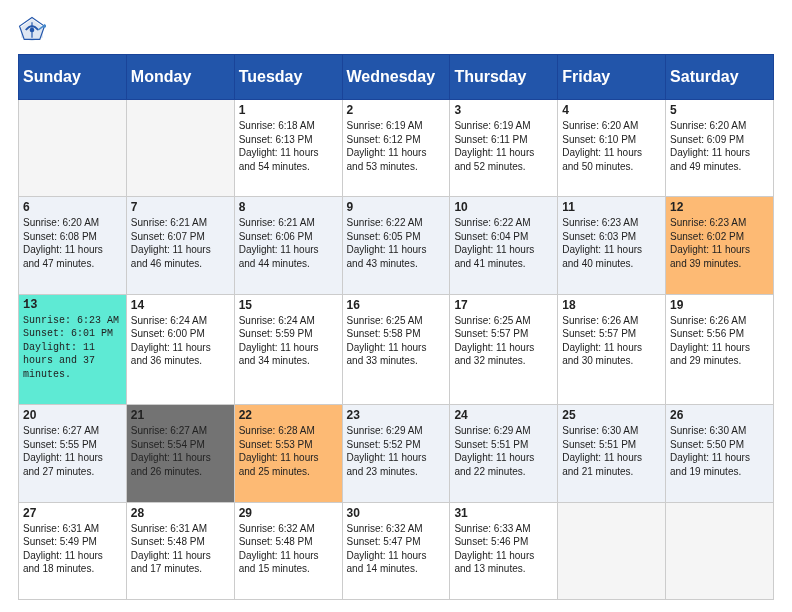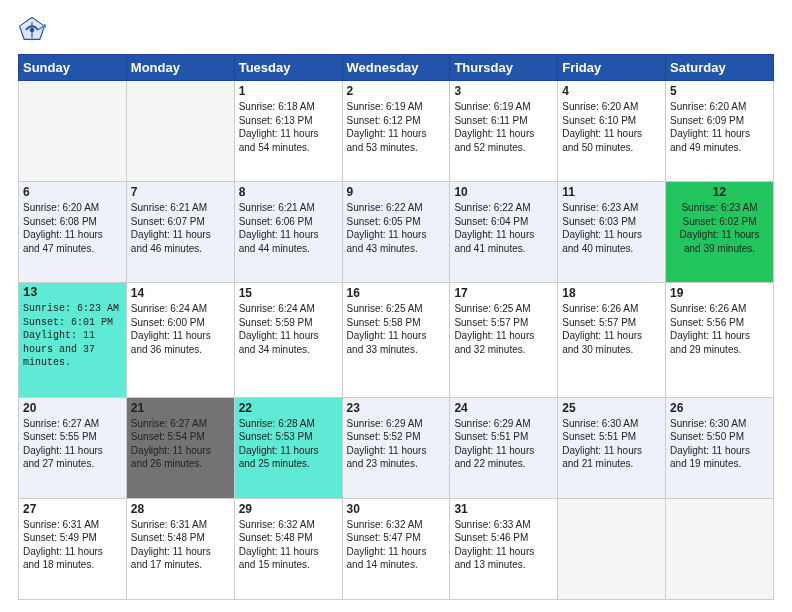--- a/index.html
+++ b/index.html
@@ -65,9 +65,9 @@
     .calendar th {
       background-color: #2255aa;
       color: #fff;
-      font-size: 13px;
+      font-size: 16px;
       font-weight: bold;
-      padding: 5px 4px;
+      padding: 13px 4px;
       text-align: left;
       border: 1px solid #1a4499;
     }

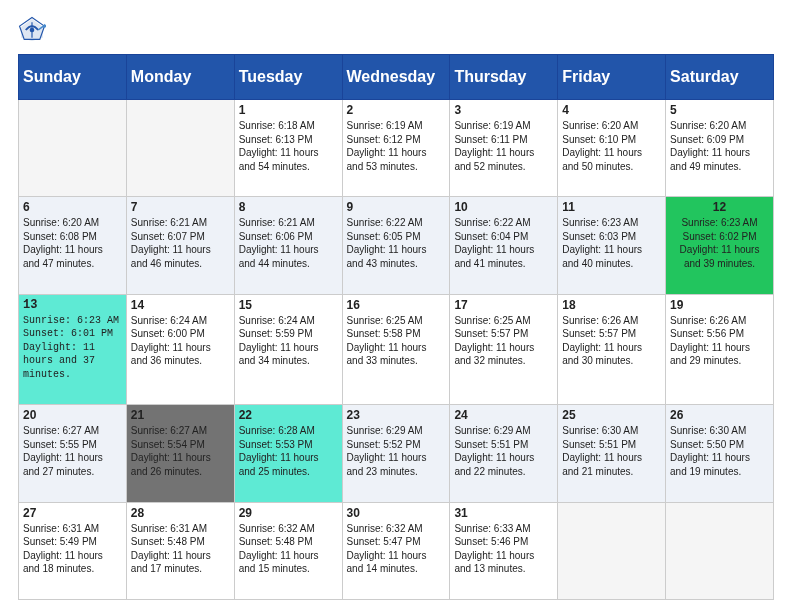--- a/index.html
+++ b/index.html
@@ -210,7 +210,7 @@
 Sunset: 6:03 PM
 Daylight: 11 hours and 40 minutes.</div>
           </td>
-          <td style="background: #22c55e; text-align: center;">
+          <td style="background: #fdba74;">
             <span class="day-num">12</span>
             <div class="cell-text" style="white-space: pre-line;">Sunrise: 6:23 AM
 Sunset: 6:02 PM

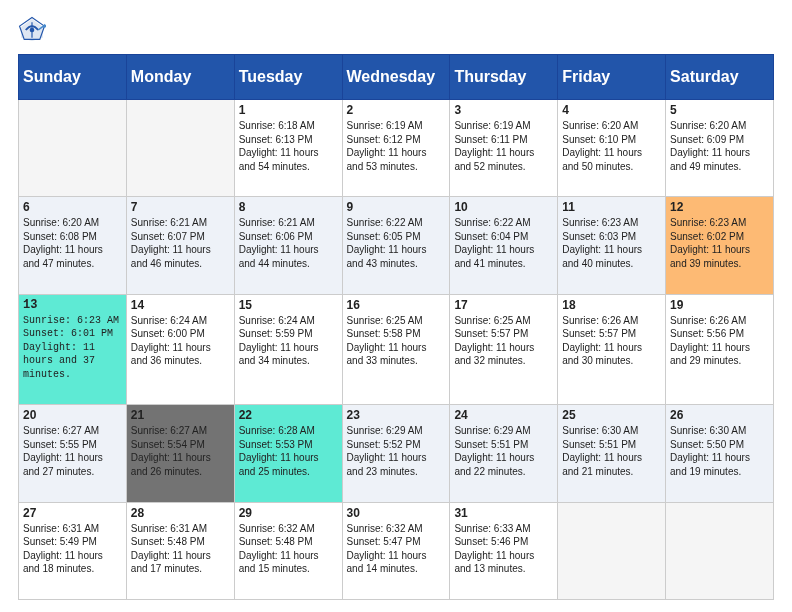--- a/index.html
+++ b/index.html
@@ -274,7 +274,7 @@
 Sunset: 5:54 PM
 Daylight: 11 hours and 26 minutes.</div>
           </td>
-          <td style="background: #5eead4;">
+          <td style="background: #fdba74;">
             <span class="day-num">22</span>
             <div class="cell-text" style="white-space: pre-line;">Sunrise: 6:28 AM
 Sunset: 5:53 PM

